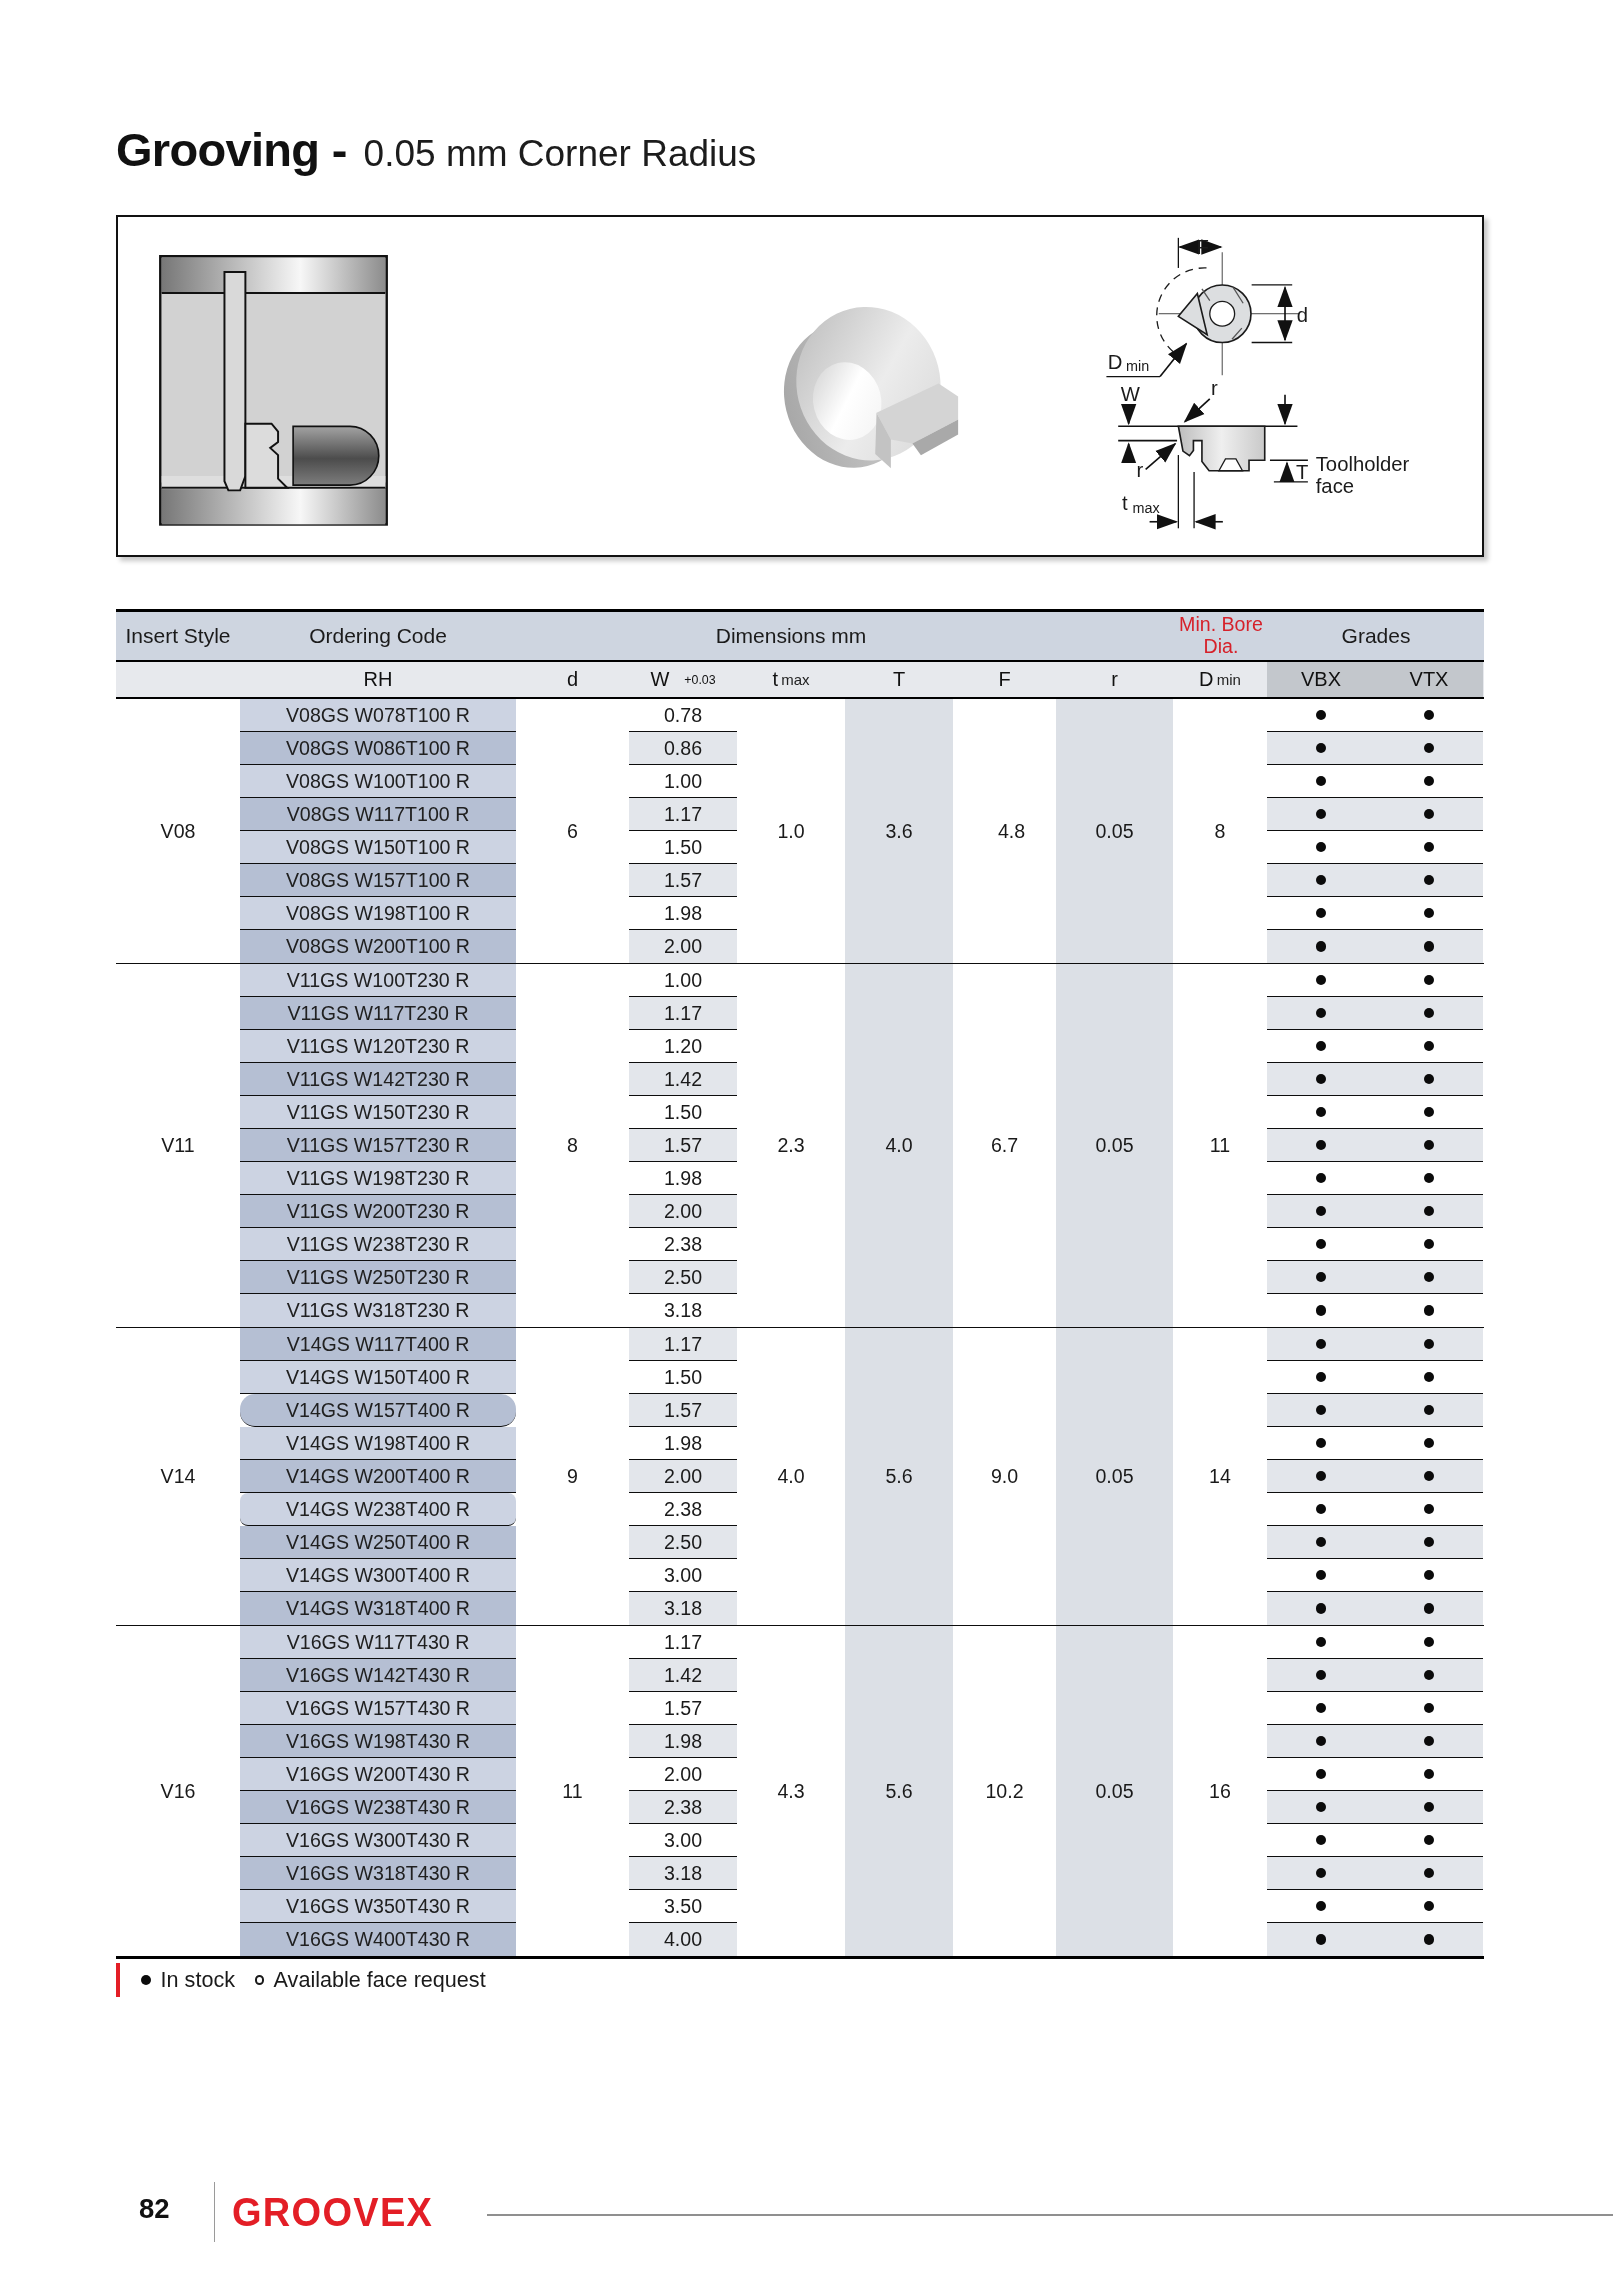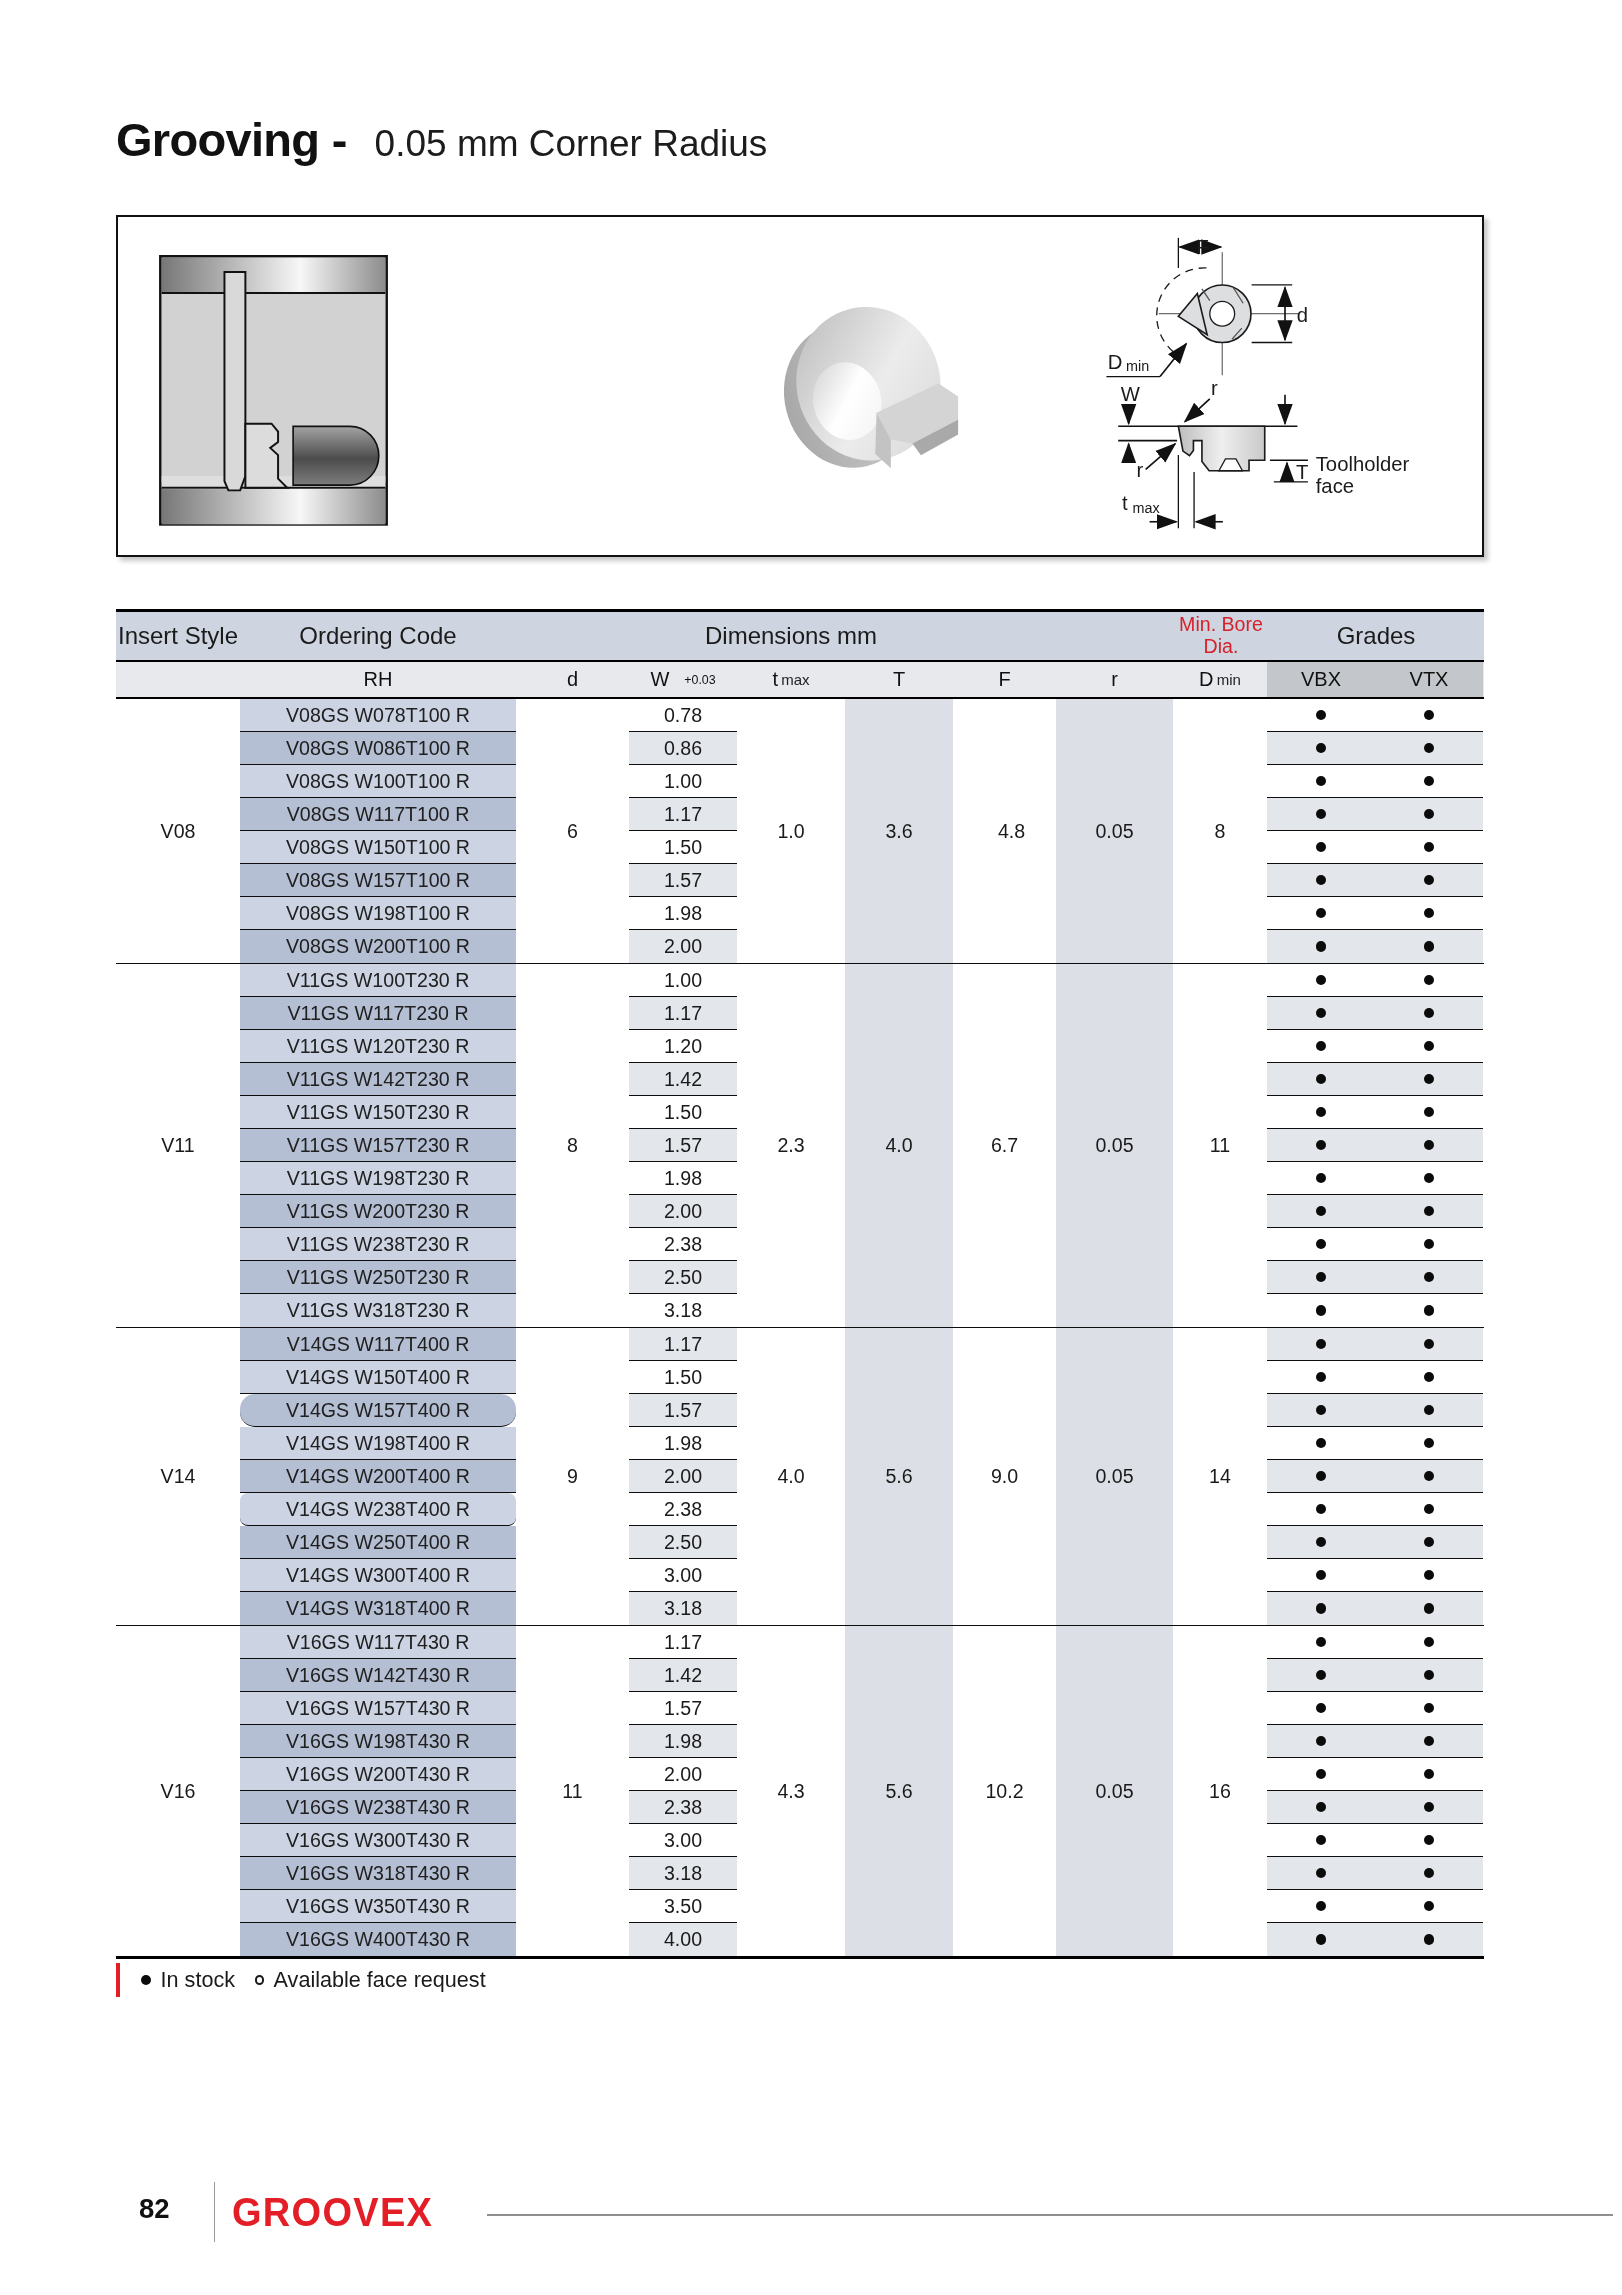--- a/index.html
+++ b/index.html
@@ -8,7 +8,7 @@
         font-family:"Liberation Sans",sans-serif;color:#1a1a1a}
 
   
-  .title{position:absolute;left:116px;top:112px;display:flex;align-items:baseline;gap:28px;white-space:nowrap}
+  .title{position:absolute;left:116px;top:122px;display:flex;align-items:baseline;gap:17px;white-space:nowrap}
   .t-bold{font-size:47px;font-weight:700;letter-spacing:-0.7px;color:#111}
   .t-rest{font-size:37px;font-weight:400;color:#1c1c1c}
 

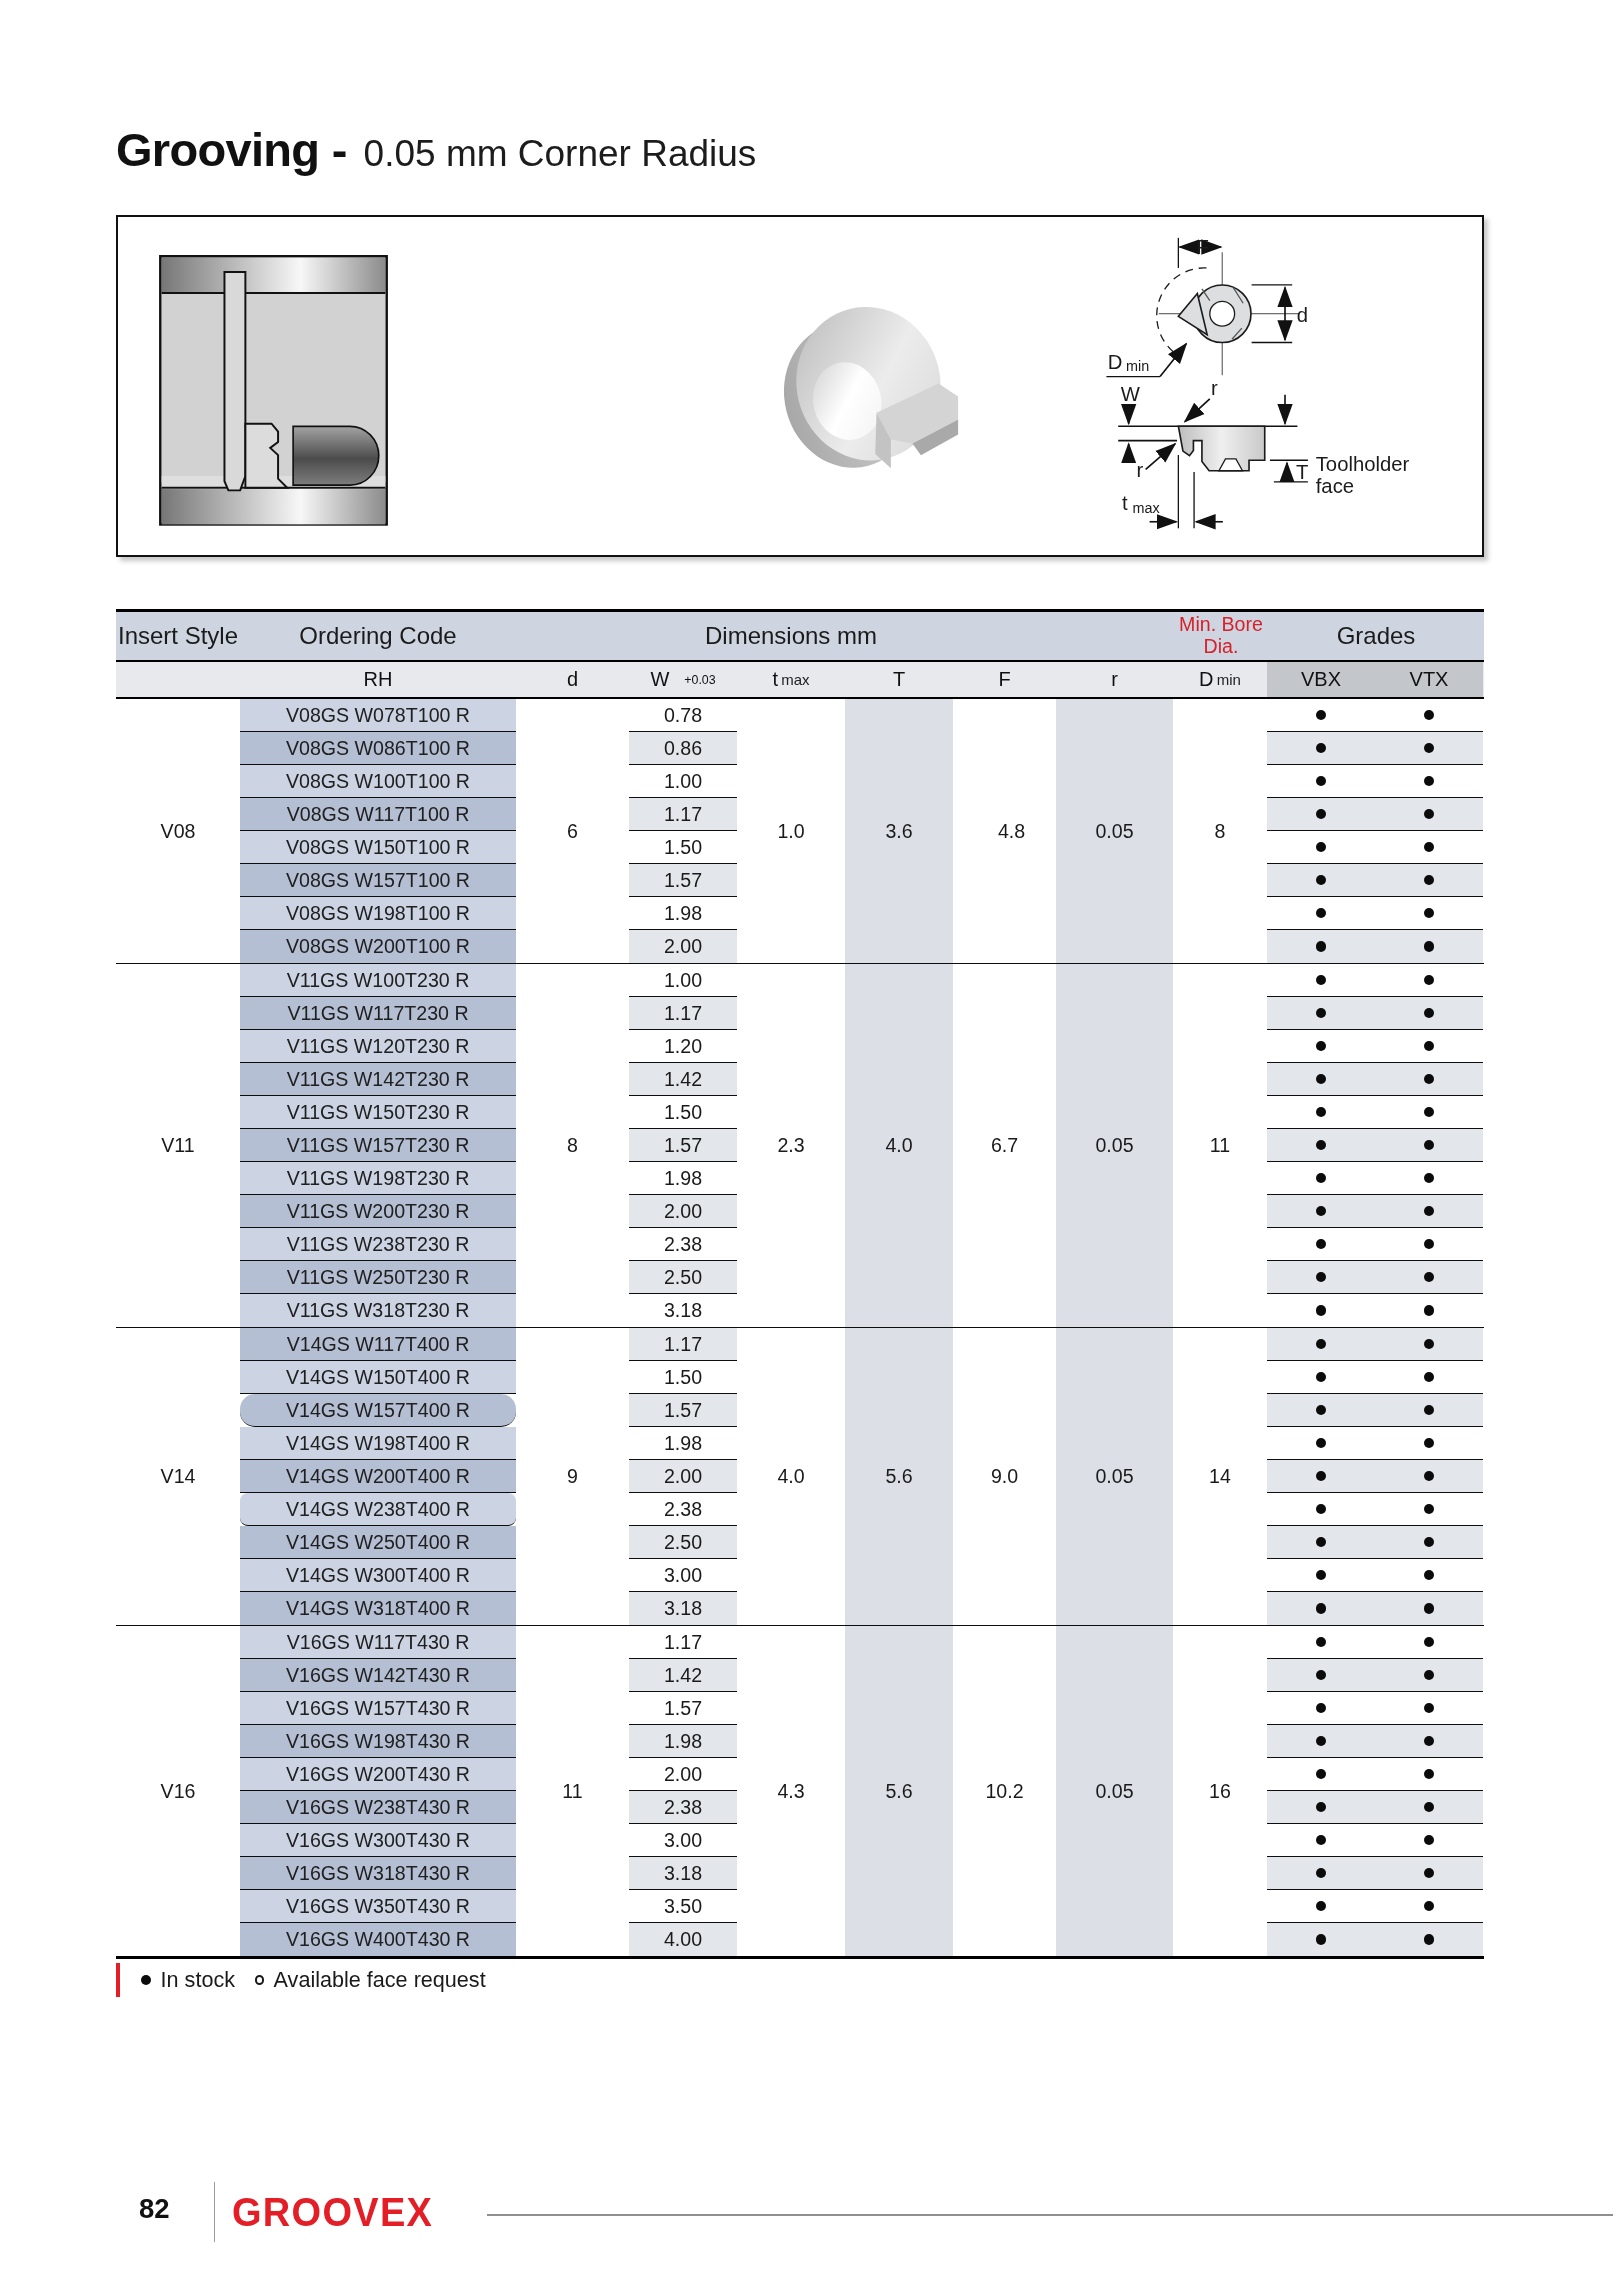--- a/index.html
+++ b/index.html
@@ -23,7 +23,7 @@
   .gtable{position:absolute;left:116px;top:609px;width:1368px;border-top:3.3px solid #000}
   .th1{position:relative;height:50px;background:var(--header1);border-bottom:2.6px solid #000}
   .th1 .lbl{position:absolute;top:0;height:100%;display:flex;flex-direction:column;align-items:center;
-            justify-content:center;transform:translateX(-50%);font-size:24px;color:#1b1b1b;white-space:nowrap}
+            justify-content:center;transform:translateX(-50%);font-size:21px;color:#1b1b1b;white-space:nowrap}
   .th1 .red{color:var(--red_accent);font-size:19.6px;line-height:1.12}
   .th2{display:grid;grid-template-columns:124px 276px 113px 108px 108px 108px 103px 117px 94px 108px 108px;
        height:37px;background:var(--header2);border-bottom:2.6px solid #000;font-size:20px;color:#111}

